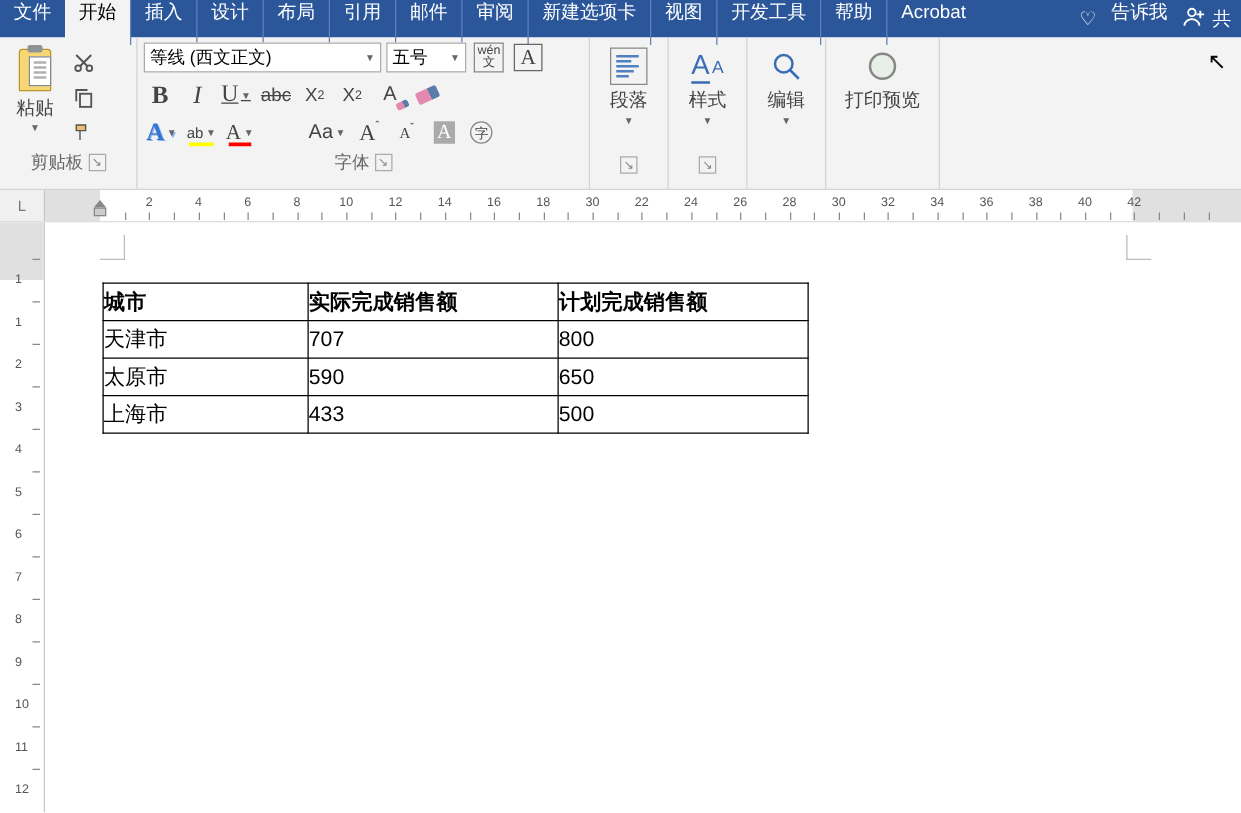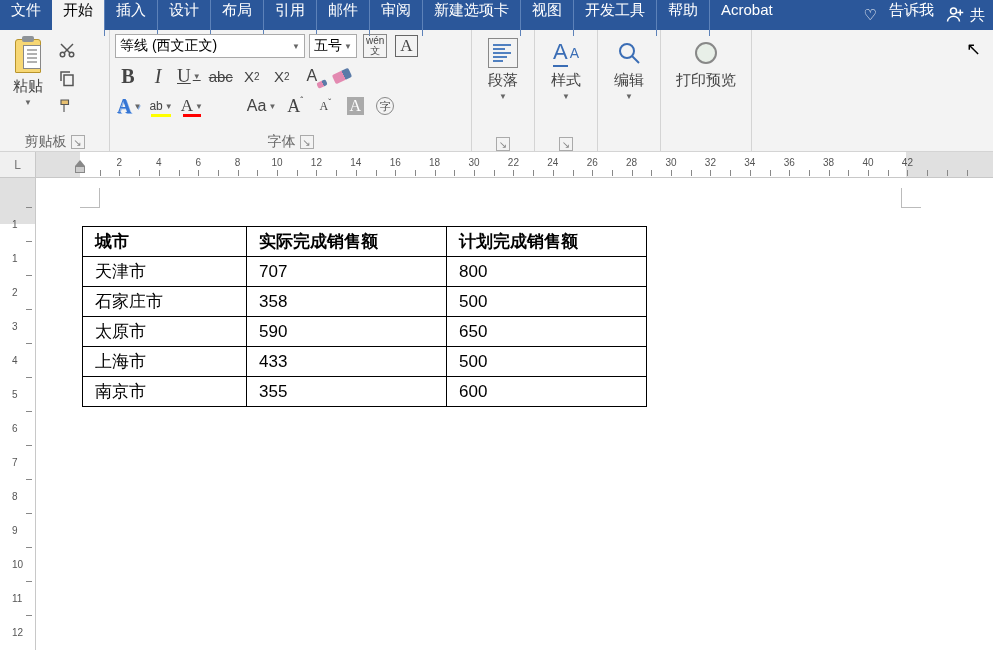--- a/index.html
+++ b/index.html
@@ -36,7 +36,7 @@
 .font-row { display:flex; align-items:center; gap:4px; }
 .font-combo { background:#fff; border:1px solid #aaa; height:24px; display:flex; align-items:center; padding:0 4px; font-size:14px; }
 .font-combo.name { width: 190px; }
-.font-combo.size { width: 48px; }
+.font-combo.size { width: 64px; }
 .tri { font-size:8px; color:#666; margin-left:auto; }
 .btn { min-width:26px; height:26px; display:flex; align-items:center; justify-content:center; font-size:16px; color:#444; position:relative; padding:0 2px; }
 .btn.b { font-weight:bold; font-family: "Times New Roman", serif; font-size:20px; }

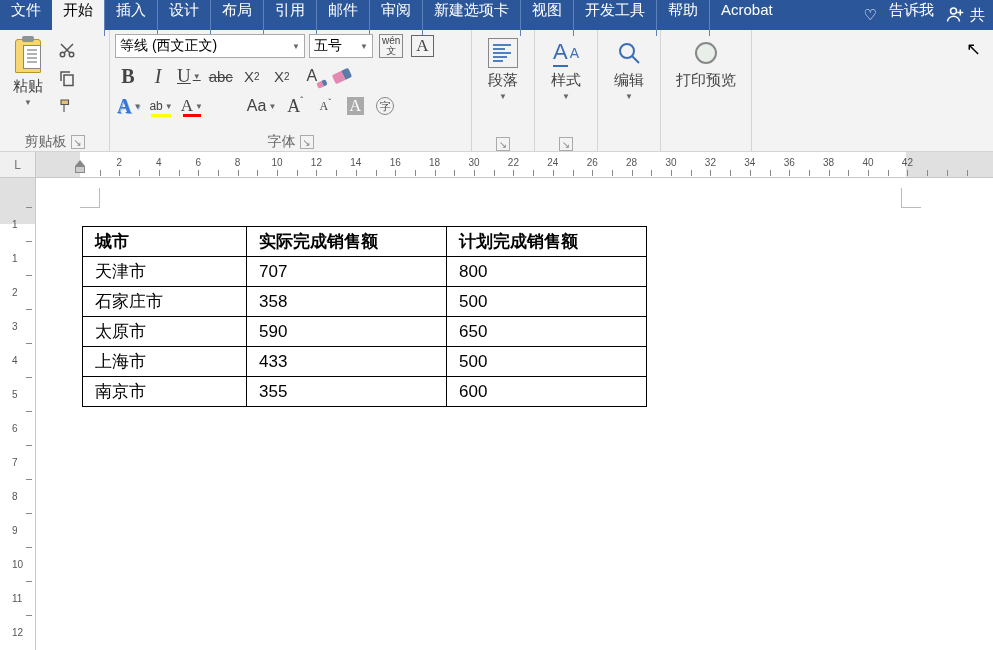--- a/index.html
+++ b/index.html
@@ -15,7 +15,7 @@
 
 .ribbon { background: #f3f3f3; border-bottom: 1px solid #d4d4d4; height: 122px; display: flex; }
 .group { border-right: 1px solid #d4d4d4; display: flex; flex-direction: column; padding: 3px 5px 0; }
-.group-label { text-align: center; font-size: 14px; color: #666; padding: 2px 0 0; display: flex; justify-content: center; align-items: center; gap: 4px; }
+.group-label { text-align: center; font-size: 14px; color: #666; padding: 2px 0 12px; display: flex; justify-content: center; align-items: center; gap: 4px; }
 .group-body { flex: 1; display: flex; }
 
 .clipboard-body { display: flex; gap: 4px; }

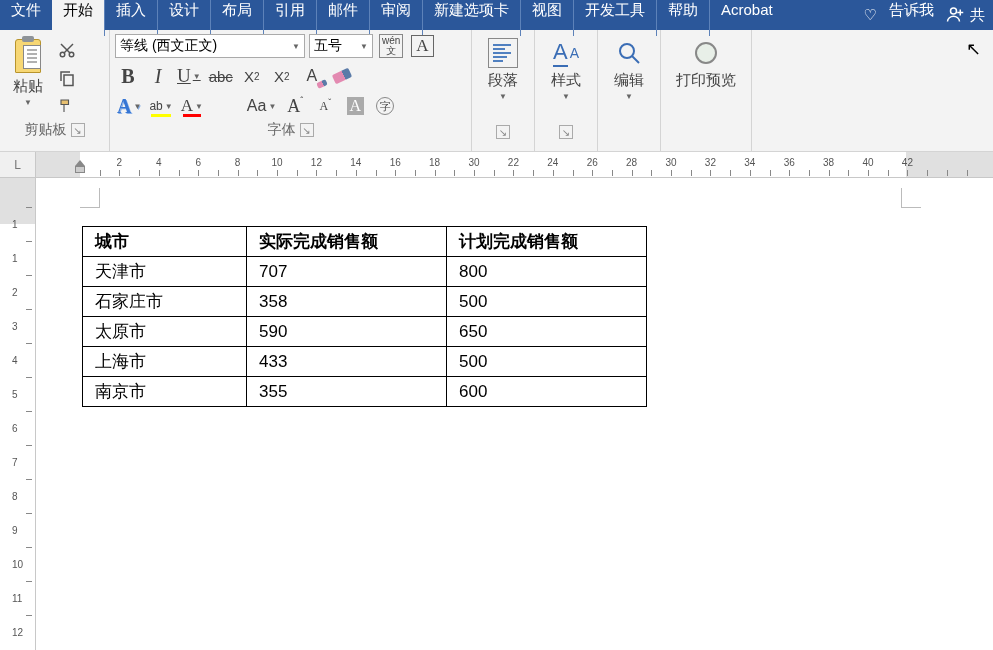--- a/index.html
+++ b/index.html
@@ -100,7 +100,7 @@
 .pc-tr { right:72px; top:10px; border-left:1px solid #bbb; border-bottom:1px solid #bbb; }
 
 .data-table { position:absolute; left:46px; top:48px; border-collapse:collapse; }
-.data-table th, .data-table td { border:1px solid #000; padding: 3px 12px; font-size:17px; text-align:left; font-weight:normal; }
+.data-table th, .data-table td { border:1px solid #000; padding: 3px 0; font-size:17px; text-align:left; font-weight:normal; }
 .data-table th { font-weight:bold; }
 .data-table td.c1, .data-table th.c1 { width:164px; }
 .data-table td.c2, .data-table th.c2 { width:200px; }

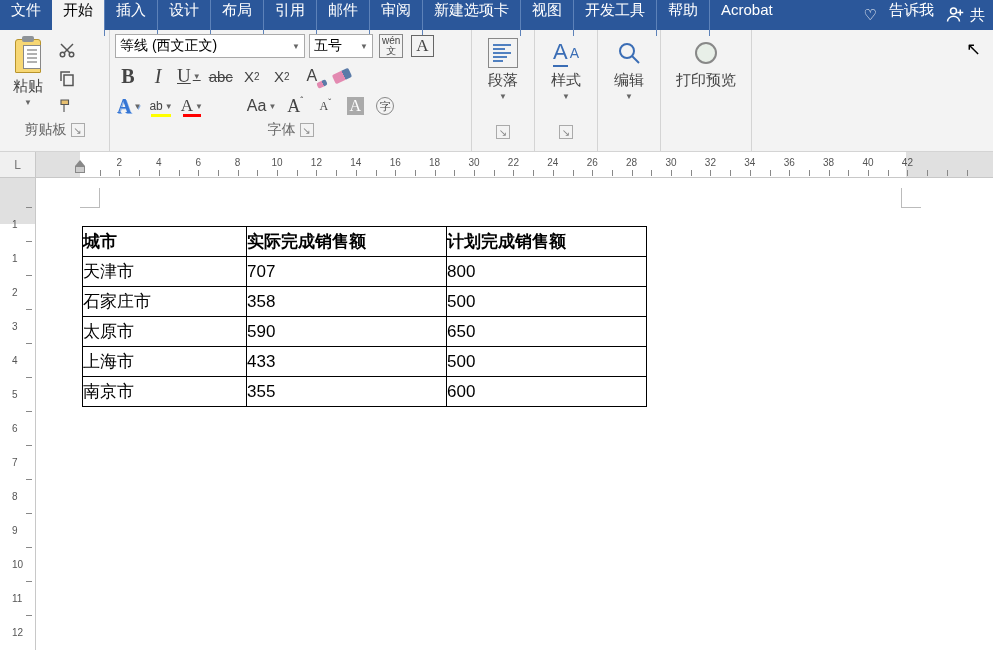--- a/index.html
+++ b/index.html
@@ -455,11 +455,6 @@
               <td class="c3">800</td>
             </tr>
             <tr>
-              <td class="c1">石家庄市</td>
-              <td class="c2">358</td>
-              <td class="c3">500</td>
-            </tr>
-            <tr>
               <td class="c1">太原市</td>
               <td class="c2">590</td>
               <td class="c3">650</td>

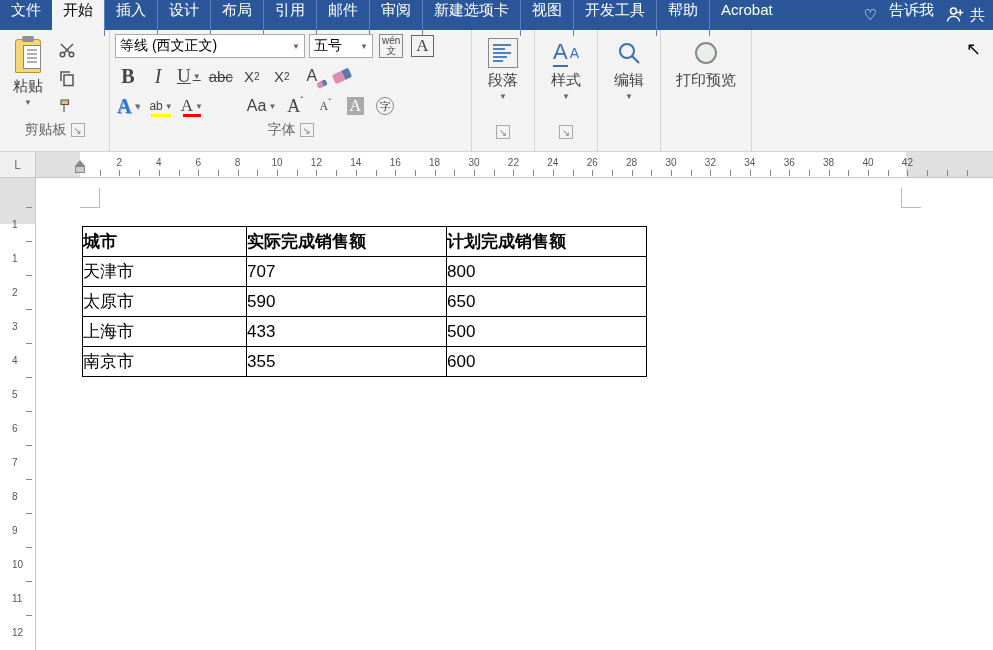--- a/index.html
+++ b/index.html
@@ -464,11 +464,6 @@
               <td class="c2">433</td>
               <td class="c3">500</td>
             </tr>
-            <tr>
-              <td class="c1">南京市</td>
-              <td class="c2">355</td>
-              <td class="c3">600</td>
-            </tr>
           </tbody>
       </table>
     </div>

